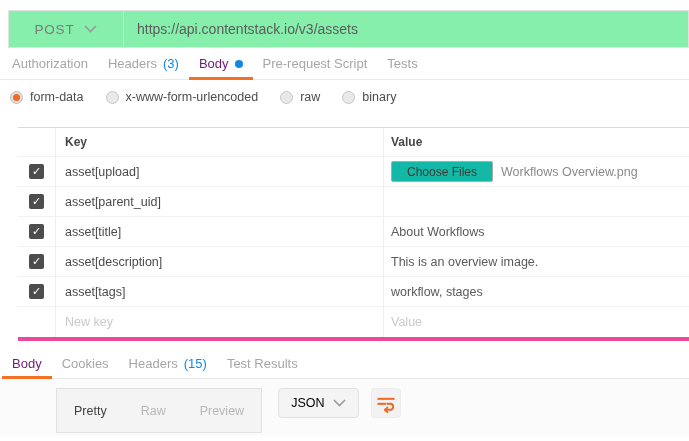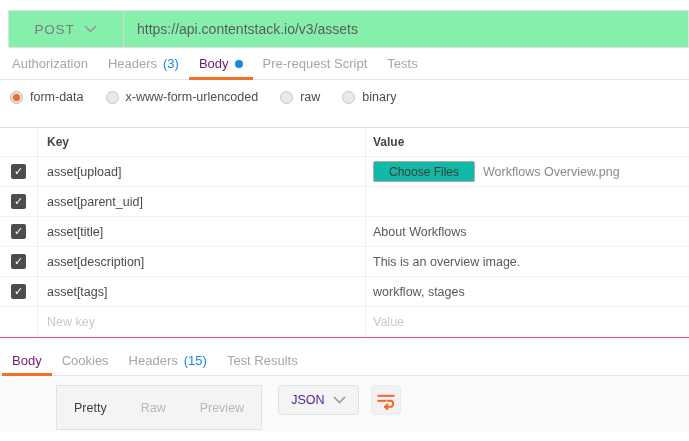--- a/index.html
+++ b/index.html
@@ -41,7 +41,7 @@
   .spacer-sm { height:13px; }
 
   
-  .kv-table { border-top:1px solid #d9d9d9; border-bottom:1px solid #ec4899; }
+  .kv-table { border-top:1px solid #d9d9d9; border-bottom:4px solid #ec4899;margin-left:18px; }
   .kv-row { display:flex; height:30px; align-items:stretch; border-bottom:1px solid #f1f1f1; }
   .kv-row:last-child { border-bottom:none; }
   .cell-check { width:38px; display:flex; align-items:center; justify-content:center;

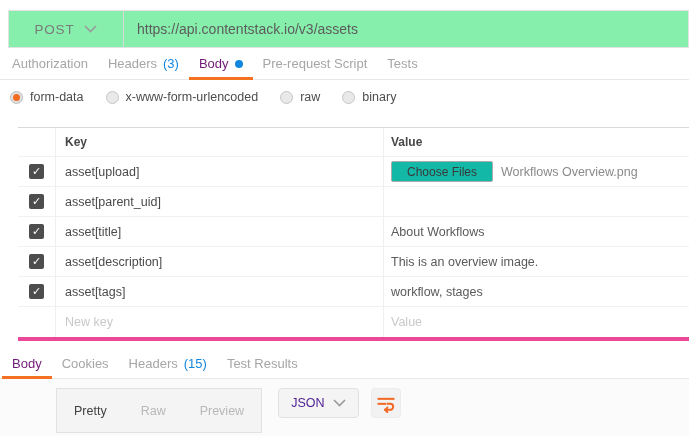--- a/index.html
+++ b/index.html
@@ -75,7 +75,7 @@
   .seg-btn.active { color:#3f3f3f; }
   .format-select { margin-left:16px; height:30px; display:inline-flex; align-items:center;
     gap:9px; padding:0 12px; background:#f4f4f4; border:1px solid #e1e1e1; border-radius:4px;
-    font-size:12.5px; color:#4c1d95; cursor:pointer; }
+    font-size:12.5px; color:#000000; cursor:pointer; }
   .wrap-btn { margin-left:12px; width:30px; height:30px; display:flex; align-items:center;
     justify-content:center; background:#f2f2f2; border:1px solid #ececec; border-radius:4px;
     cursor:pointer; }

